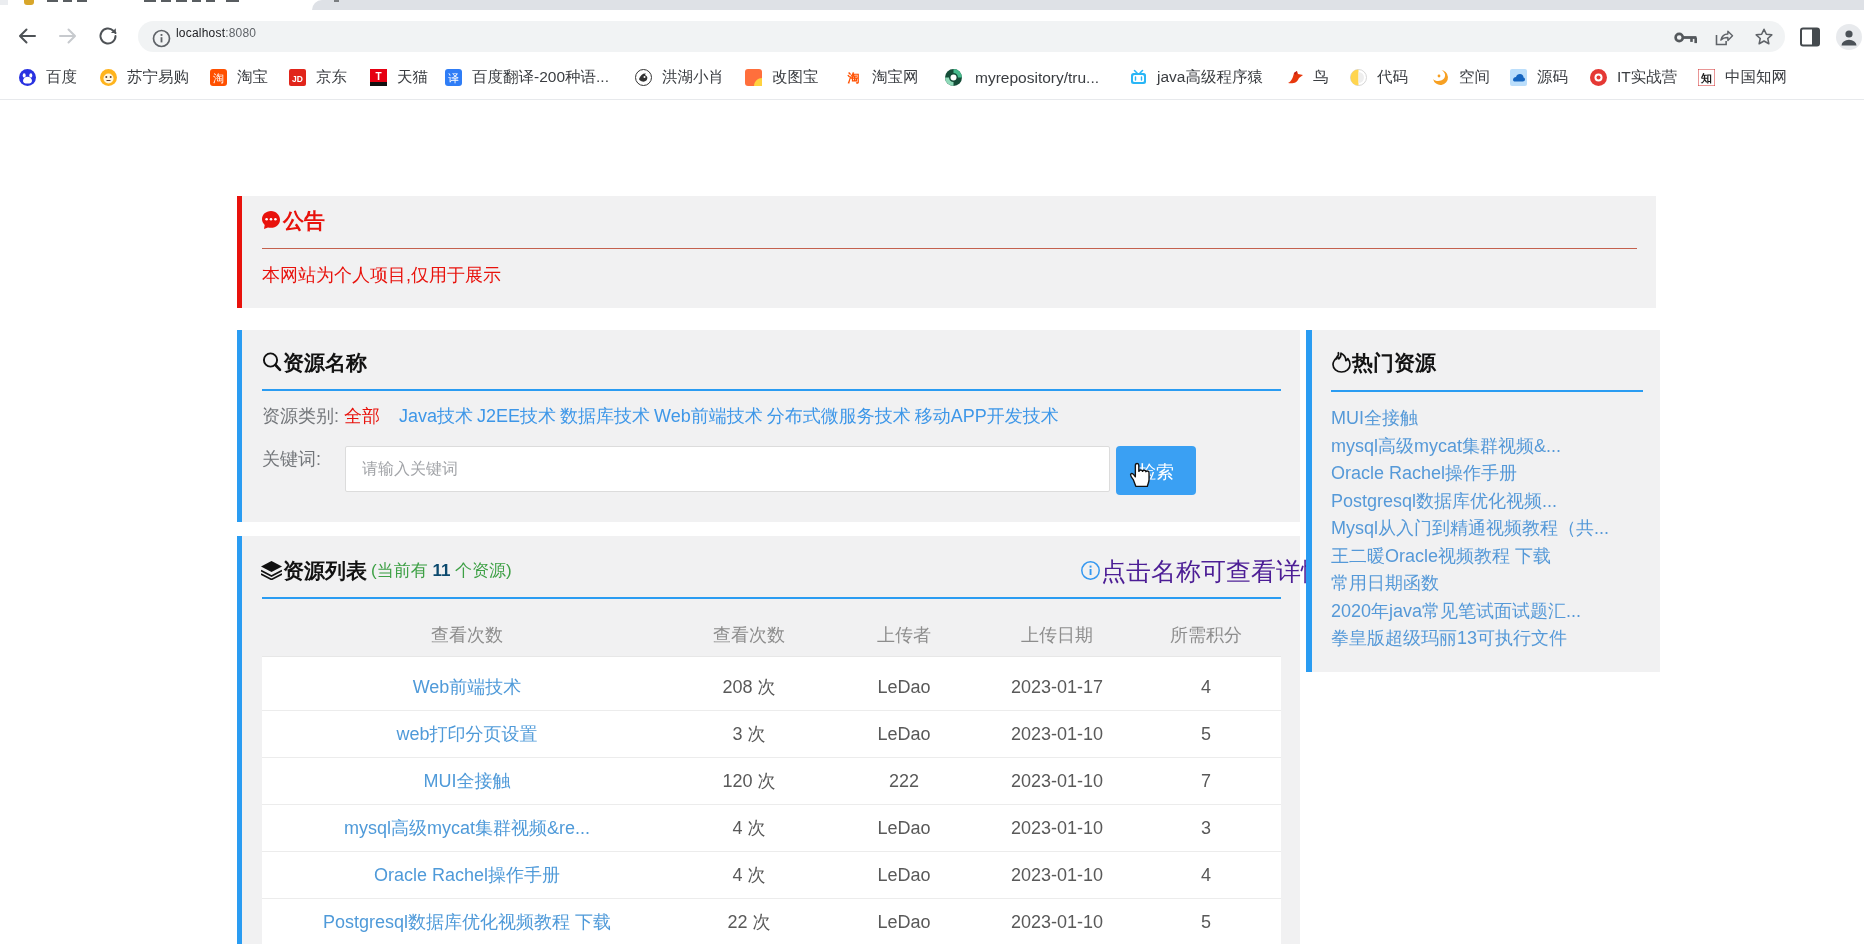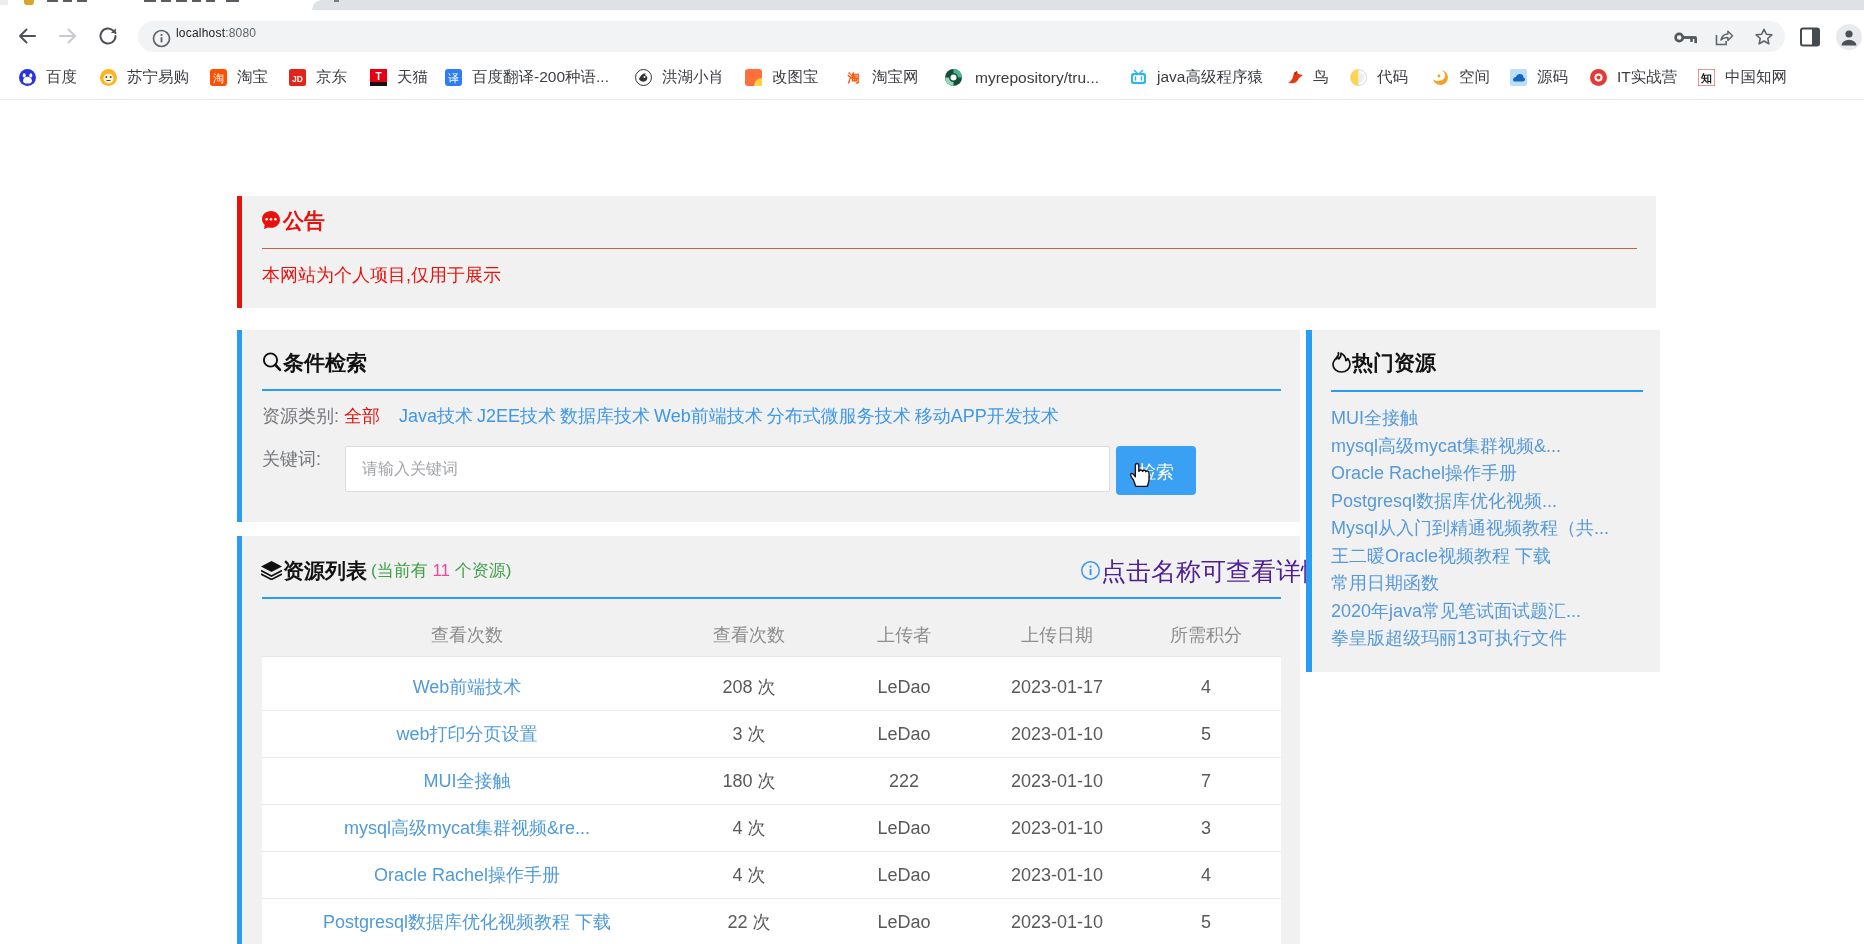--- a/index.html
+++ b/index.html
@@ -247,7 +247,7 @@
       <circle cx="8.5" cy="8" r="6.6" stroke="#111" stroke-width="1.9" fill="none"></circle>
       <path d="M13.5 13 18 17.8" stroke="#111" stroke-width="2.6" stroke-linecap="round"></path>
     </svg>
-  <div class="ptitle" style="left:283px;top:252px">条件检索</div>
+  <div class="ptitle" style="left:283px;top:252px">资源名称</div>
   <div class="phr" style="left:262px;top:289px;width:1019px"></div>
   <div class="srow cat" style="left:262px;top:307px">资源类别: <span style="color:#e8120c;margin-right:19px">全部</span><a>Java技术</a><a>J2EE技术</a><a>数据库技术</a><a>Web前端技术</a><a>分布式微服务技术</a><a>移动APP开发技术</a></div>
   <div class="srow" style="left:262px;top:350px">关键词:</div>

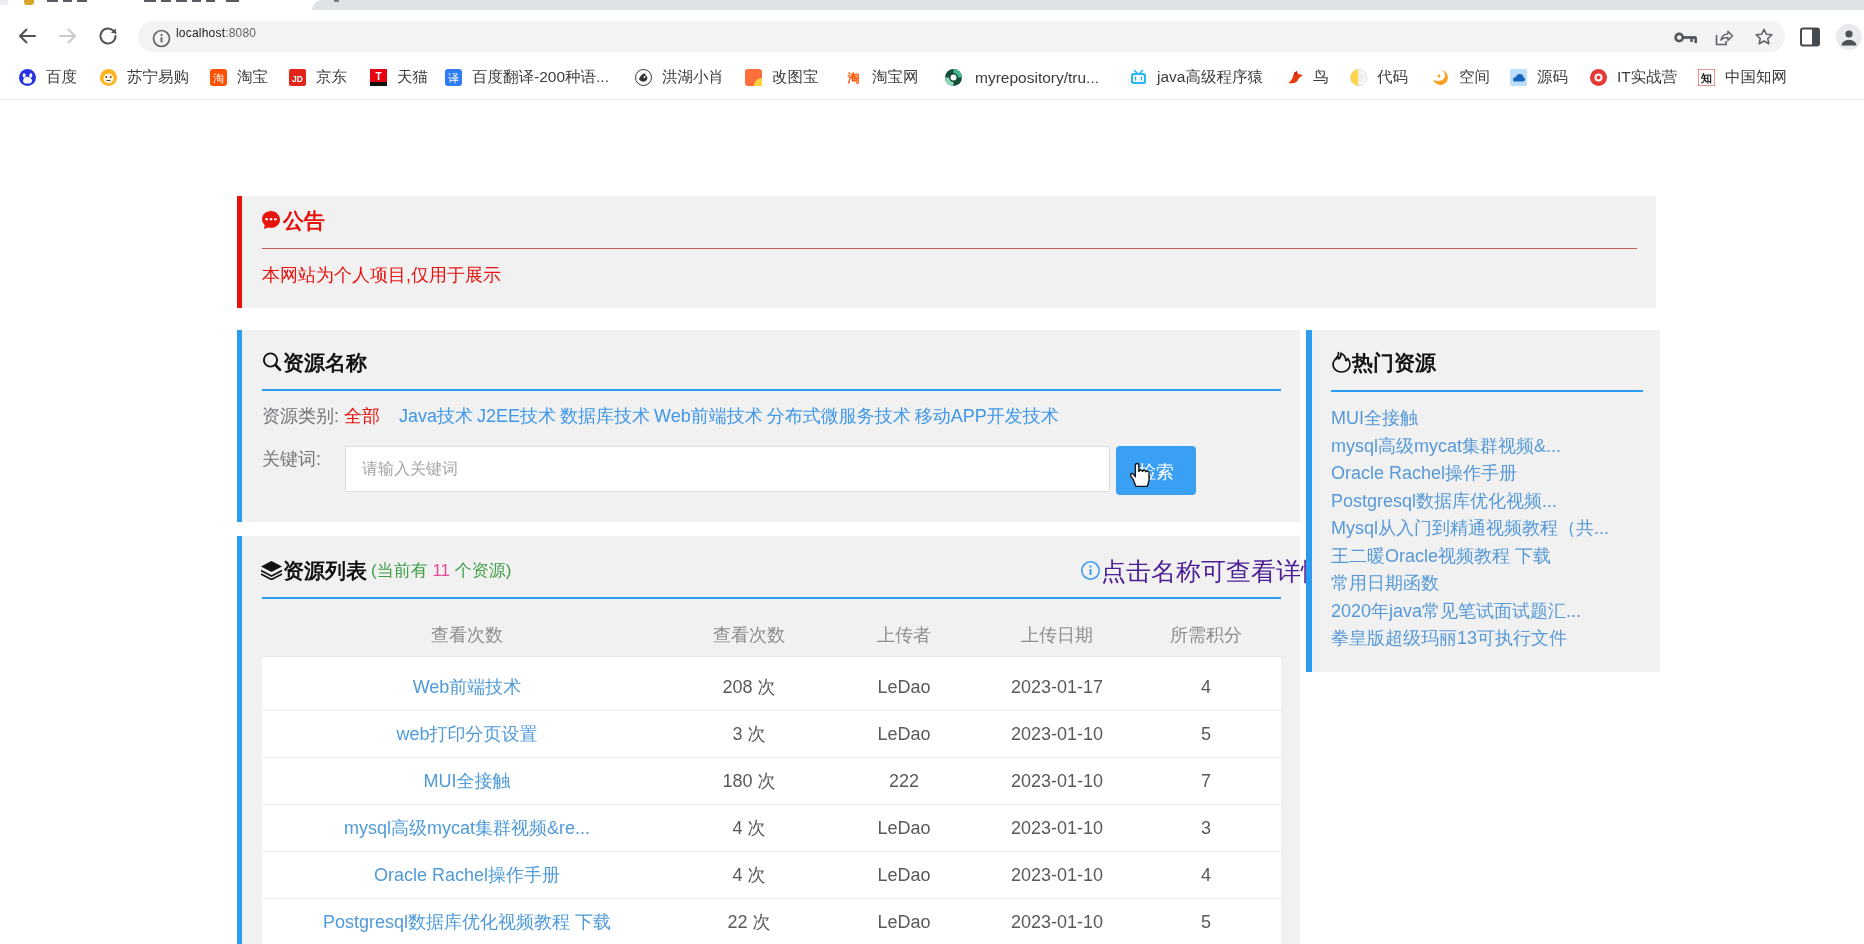--- a/index.html
+++ b/index.html
@@ -39,7 +39,7 @@
 #kin{position:absolute;background:#fff;border:1px solid #dcdcdc;border-radius:2px;font-size:16px;color:#a2a4a8;line-height:44px;padding-left:16px}
 #kbtn{position:absolute;background:#3aa0f3;border-radius:4px;color:#fff;font-size:18px;text-align:center;line-height:52px}
 #lgreen{position:absolute;font-size:17px;line-height:18px;color:#3da045;white-space:nowrap}
-#lgreen b{color:#ec4899;font-weight:normal}
+#lgreen b{color:#0c4a6e;font-weight:bold}
 #ldetail{position:absolute;font-size:25px;line-height:20px;color:#4c1d95;white-space:nowrap}
 .thead{position:absolute;left:262px;width:1019px;background:#f1f1f2;border-bottom:1px solid #e7e7e7}
 .trow{position:absolute;left:262px;width:1019px;background:#fff;border-bottom:1px solid #ececec}

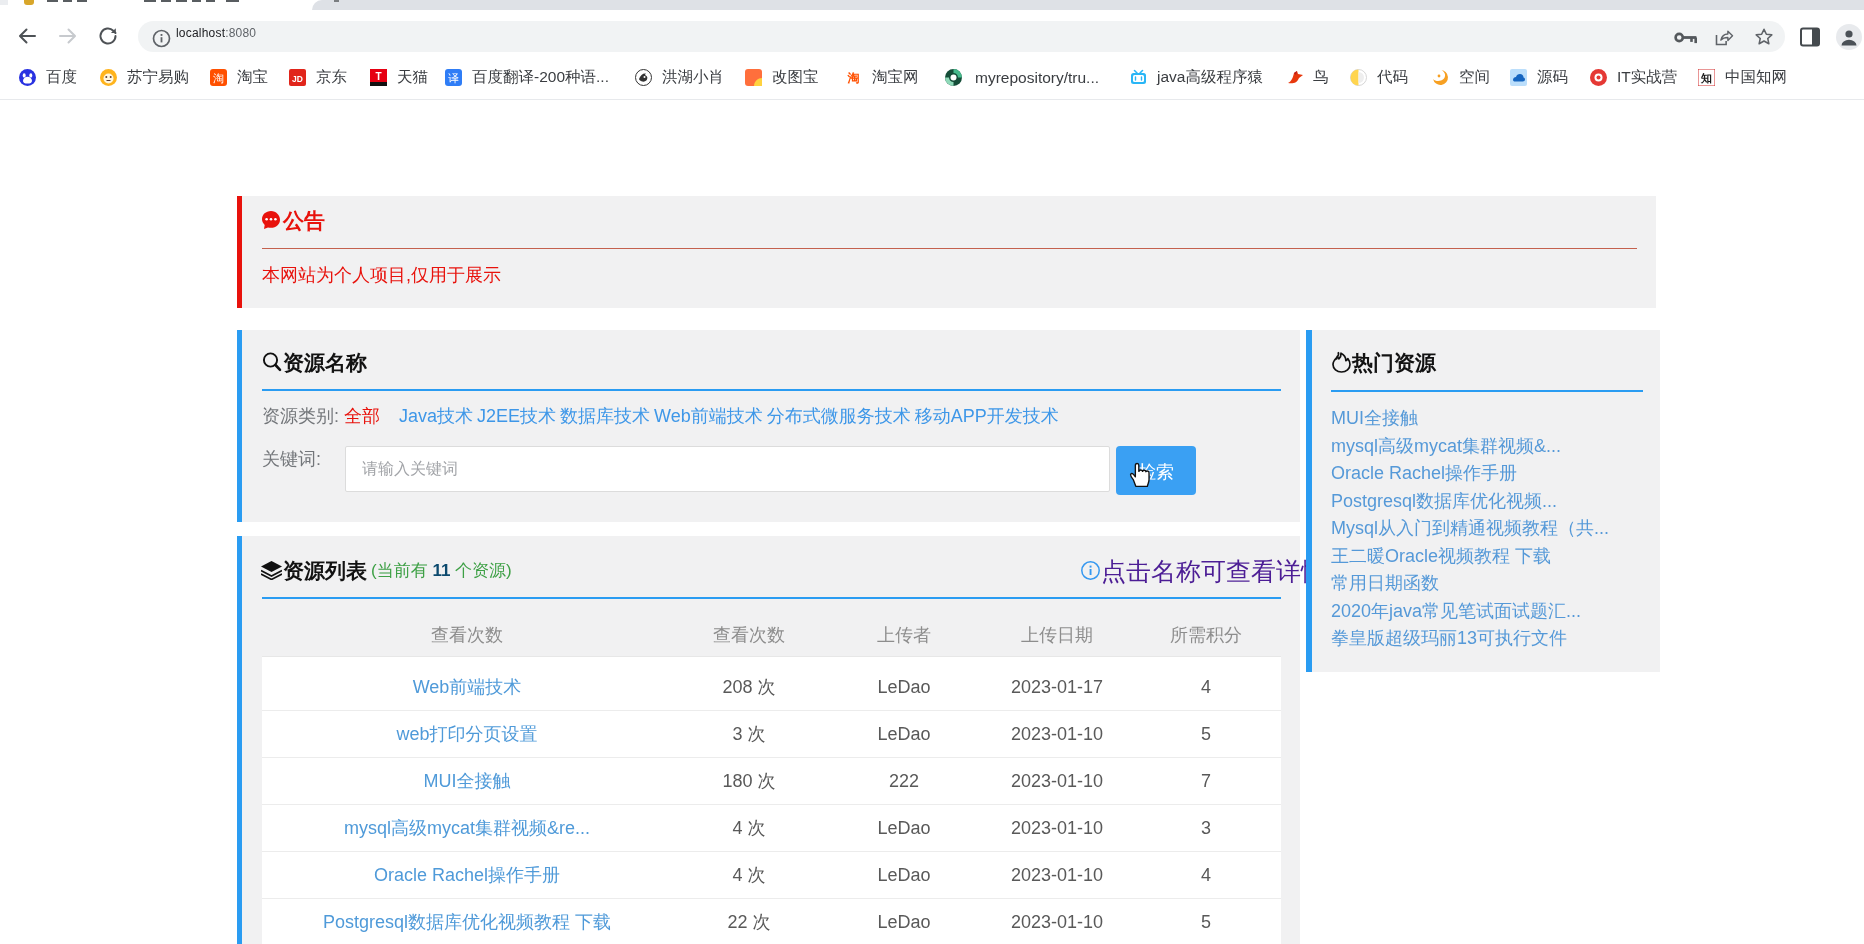--- a/index.html
+++ b/index.html
@@ -297,7 +297,7 @@
   </div>
   <div class="trow" style="top:658px;height:47px">
     <div class="cell lnk" style="left:205px">MUI全接触</div>
-    <div class="cell" style="left:487px">180 次</div>
+    <div class="cell" style="left:487px">120 次</div>
     <div class="cell" style="left:642px">222</div>
     <div class="cell" style="left:795px">2023-01-10</div>
     <div class="cell" style="left:944px">7</div>

